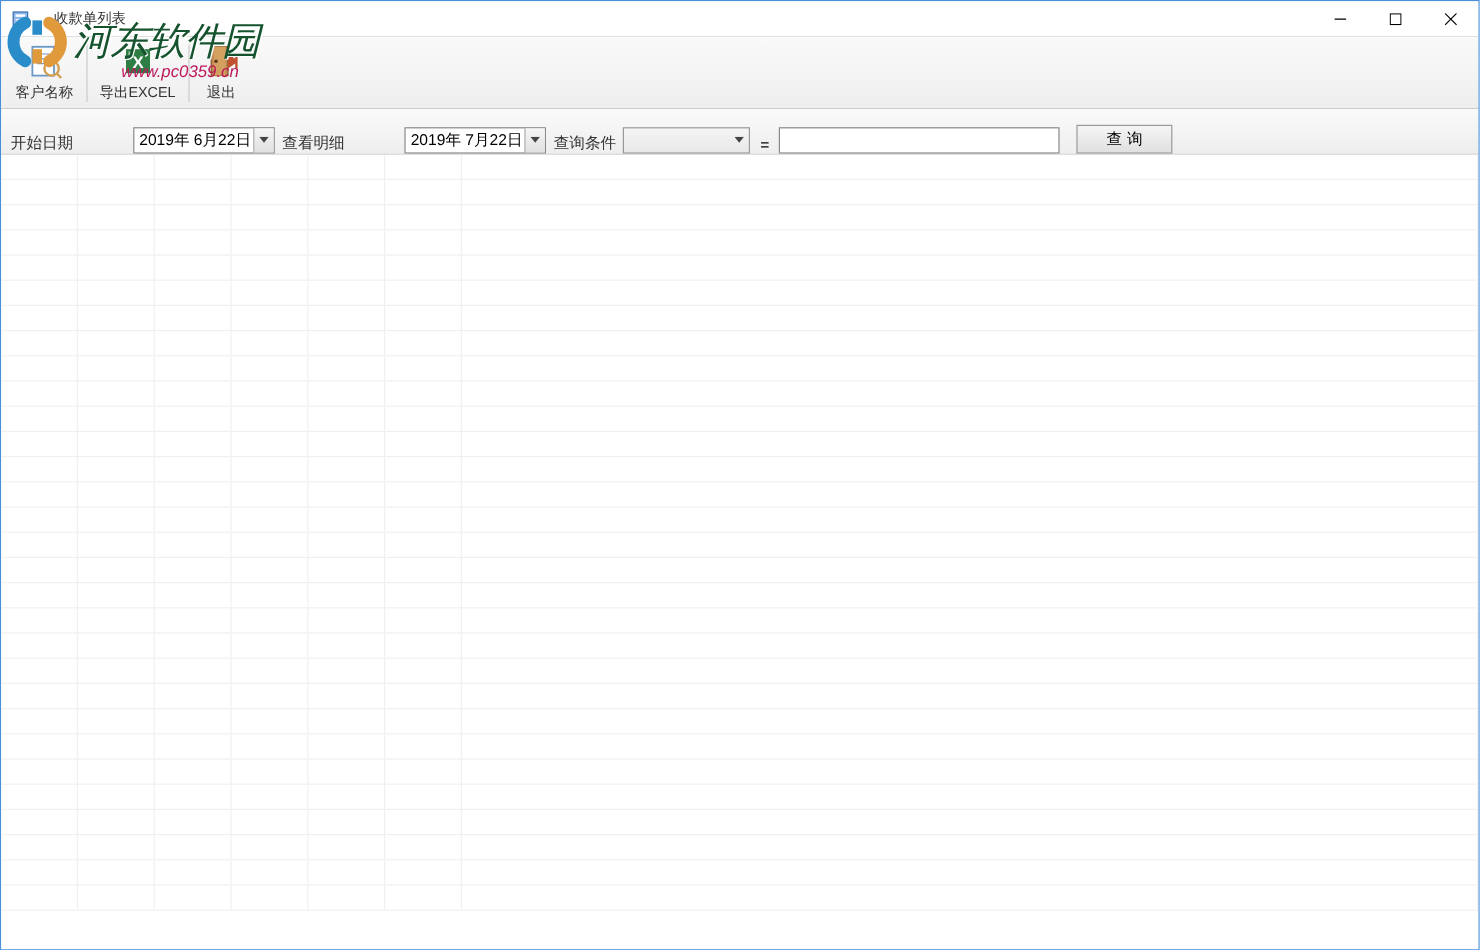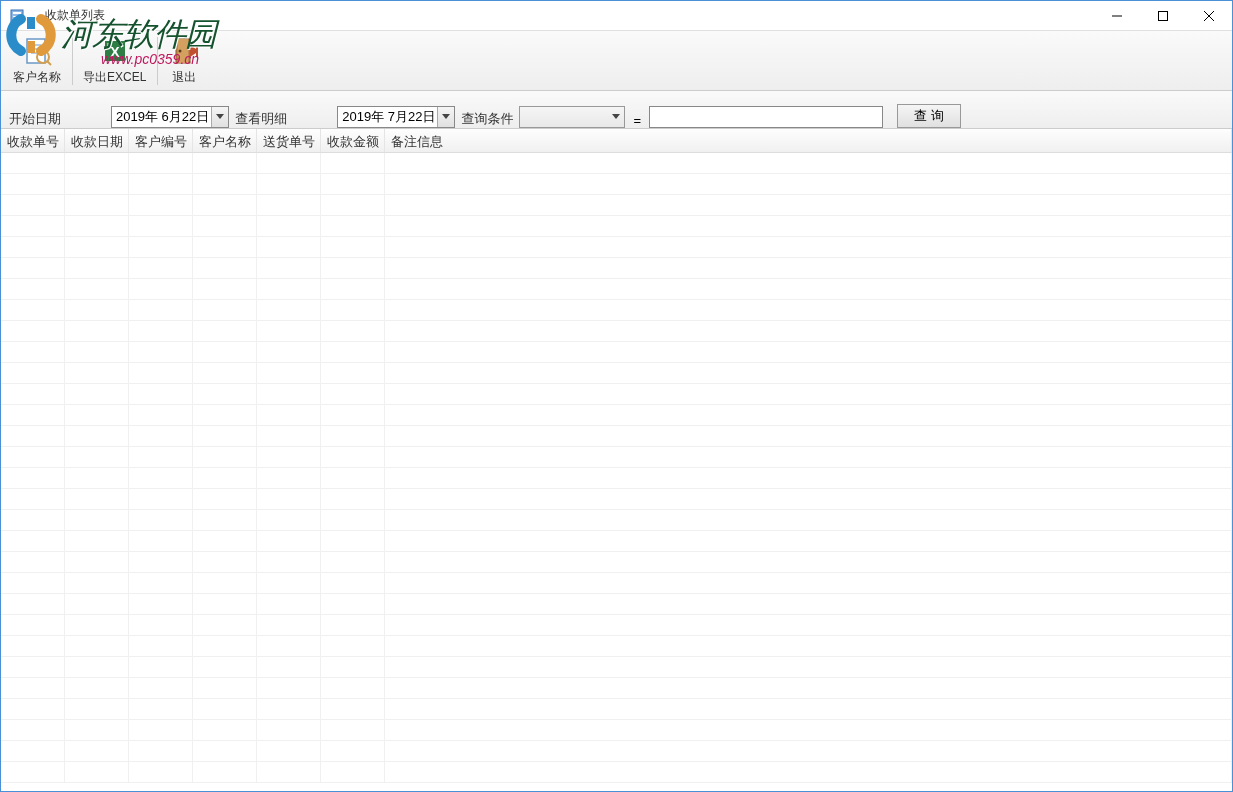--- a/index.html
+++ b/index.html
@@ -188,7 +188,7 @@
     }
     .search-btn {
       height: 24px;
-      width: 64px;
+      width: 80px;
       background: linear-gradient(180deg, #f5f5f5, #e0e0e0);
       border: 1px solid #999;
       font-size: 13px;

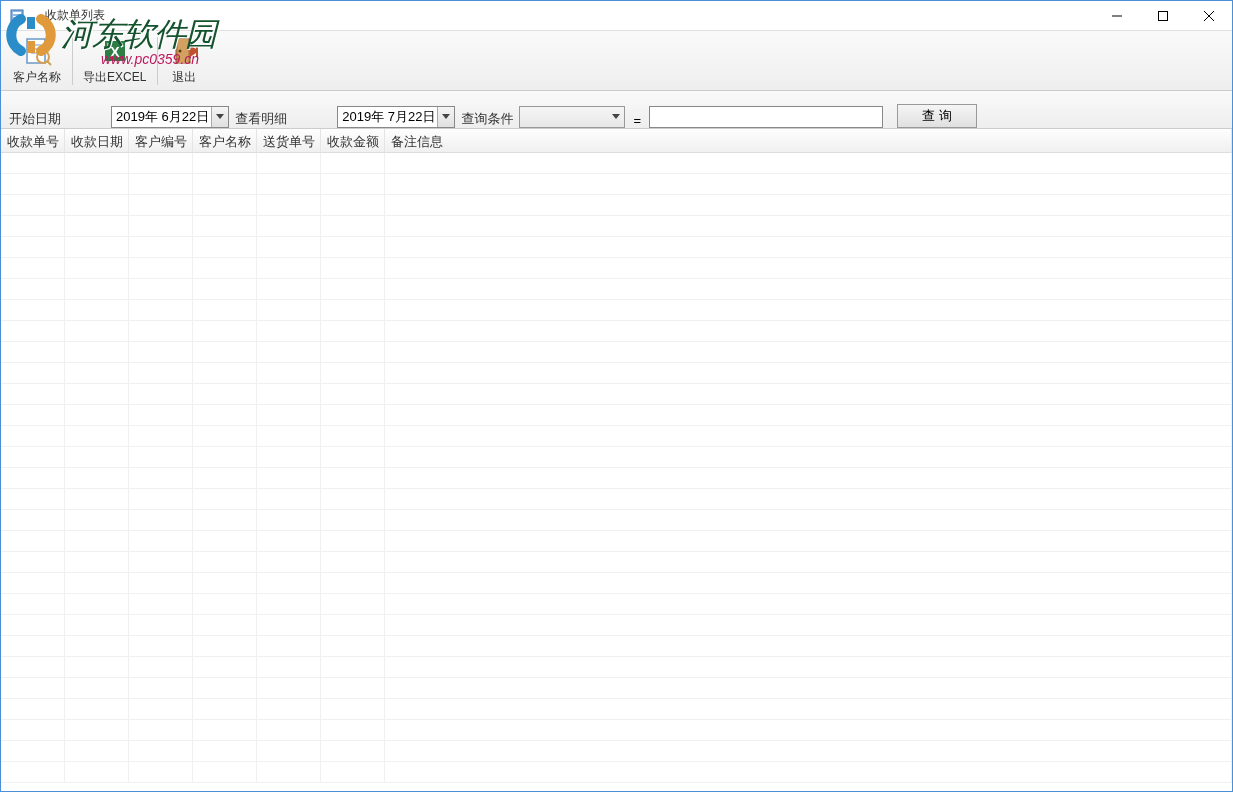--- a/index.html
+++ b/index.html
@@ -361,15 +361,6 @@
 </div>
 
 <div class="grid">
-  <div class="grid-header">
-    <div class="gh-cell c0">收款单号</div>
-    <div class="gh-cell c1">收款日期</div>
-    <div class="gh-cell c2">客户编号</div>
-    <div class="gh-cell c3">客户名称</div>
-    <div class="gh-cell c4">送货单号</div>
-    <div class="gh-cell c5">收款金额</div>
-    <div class="gh-cell c6">备注信息</div>
-  </div>
   <div class="grid-body" id="grid-body">
       <div class="grid-row">
         <div class="gr-cell c0"></div>

